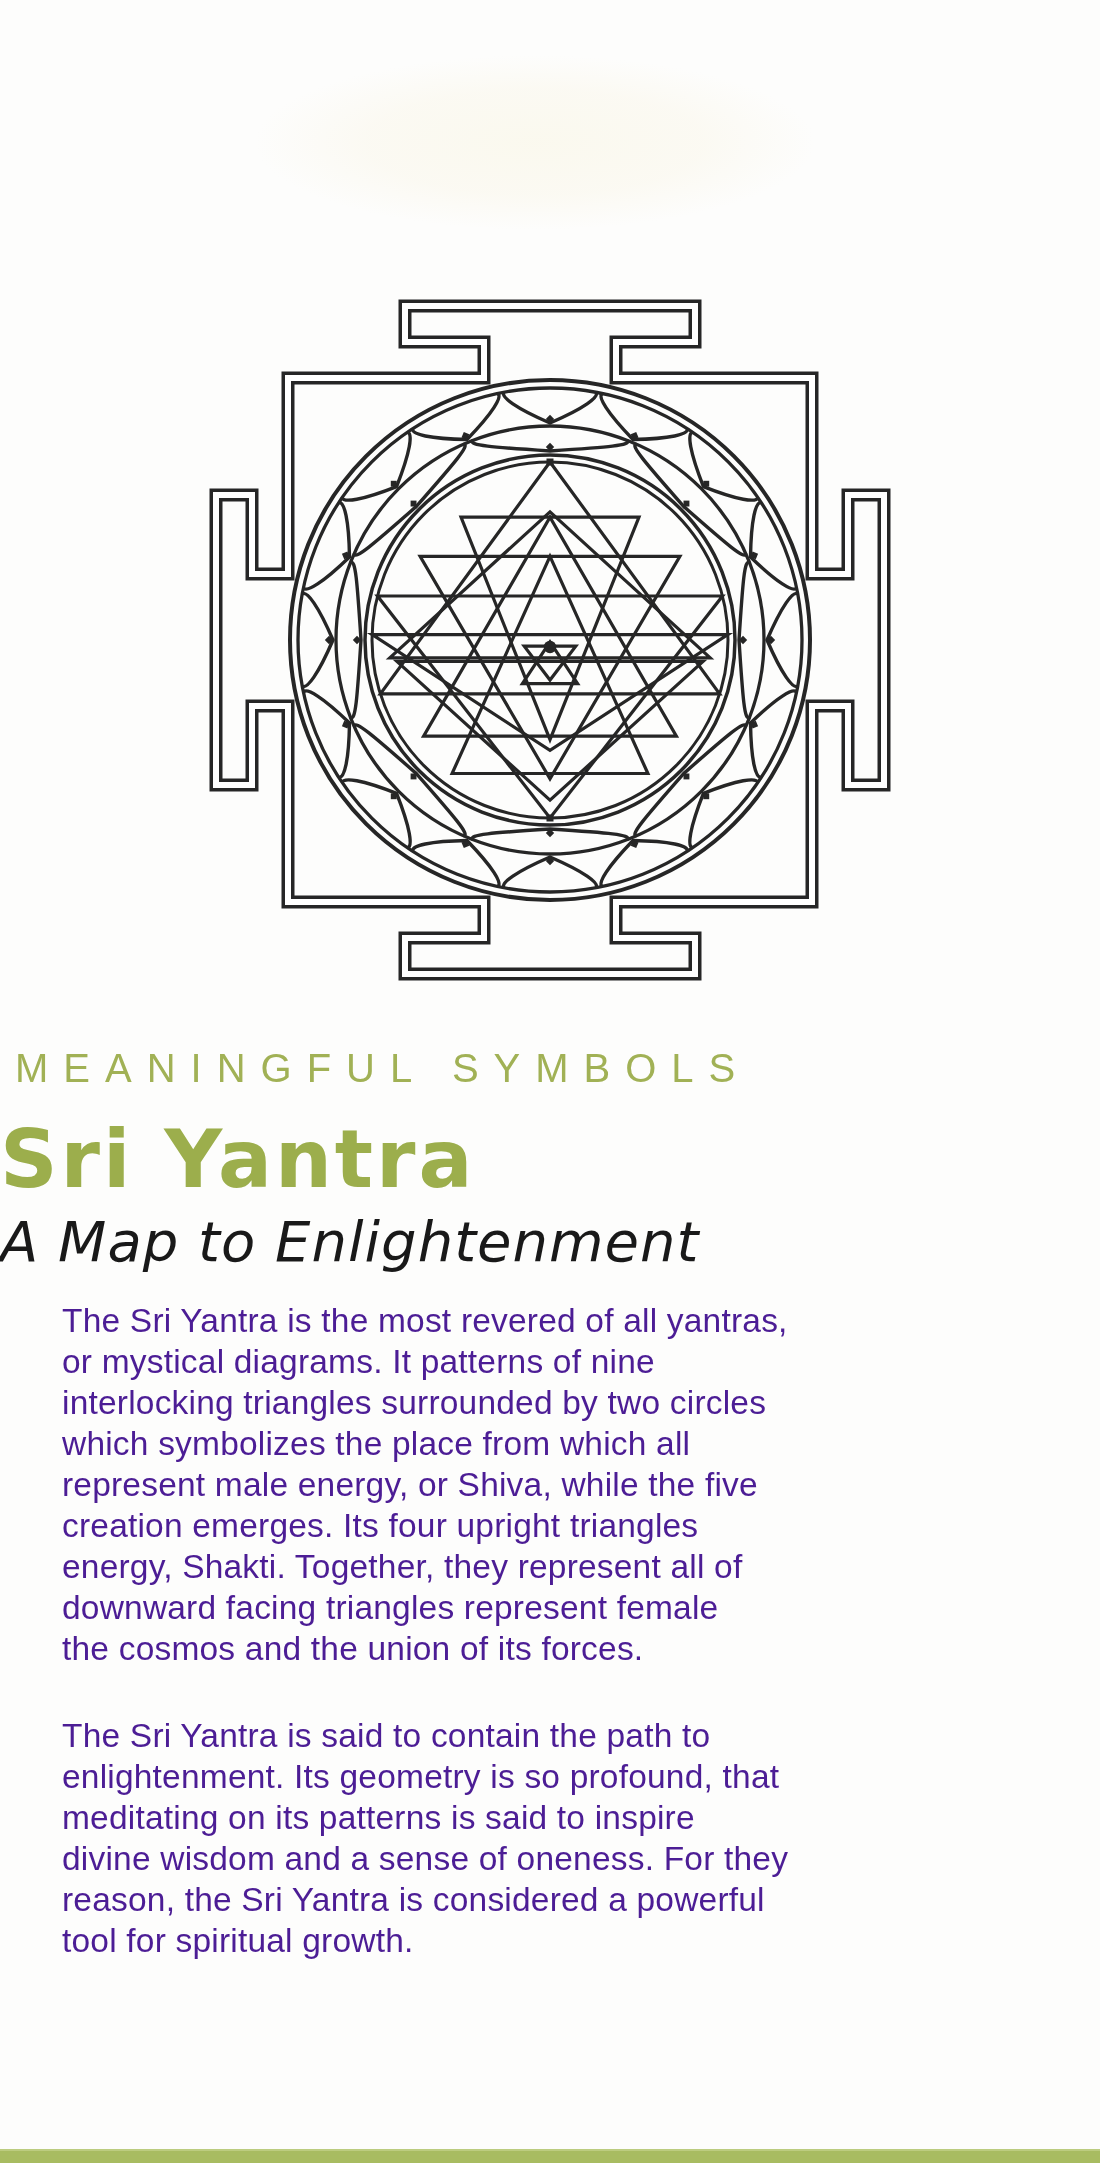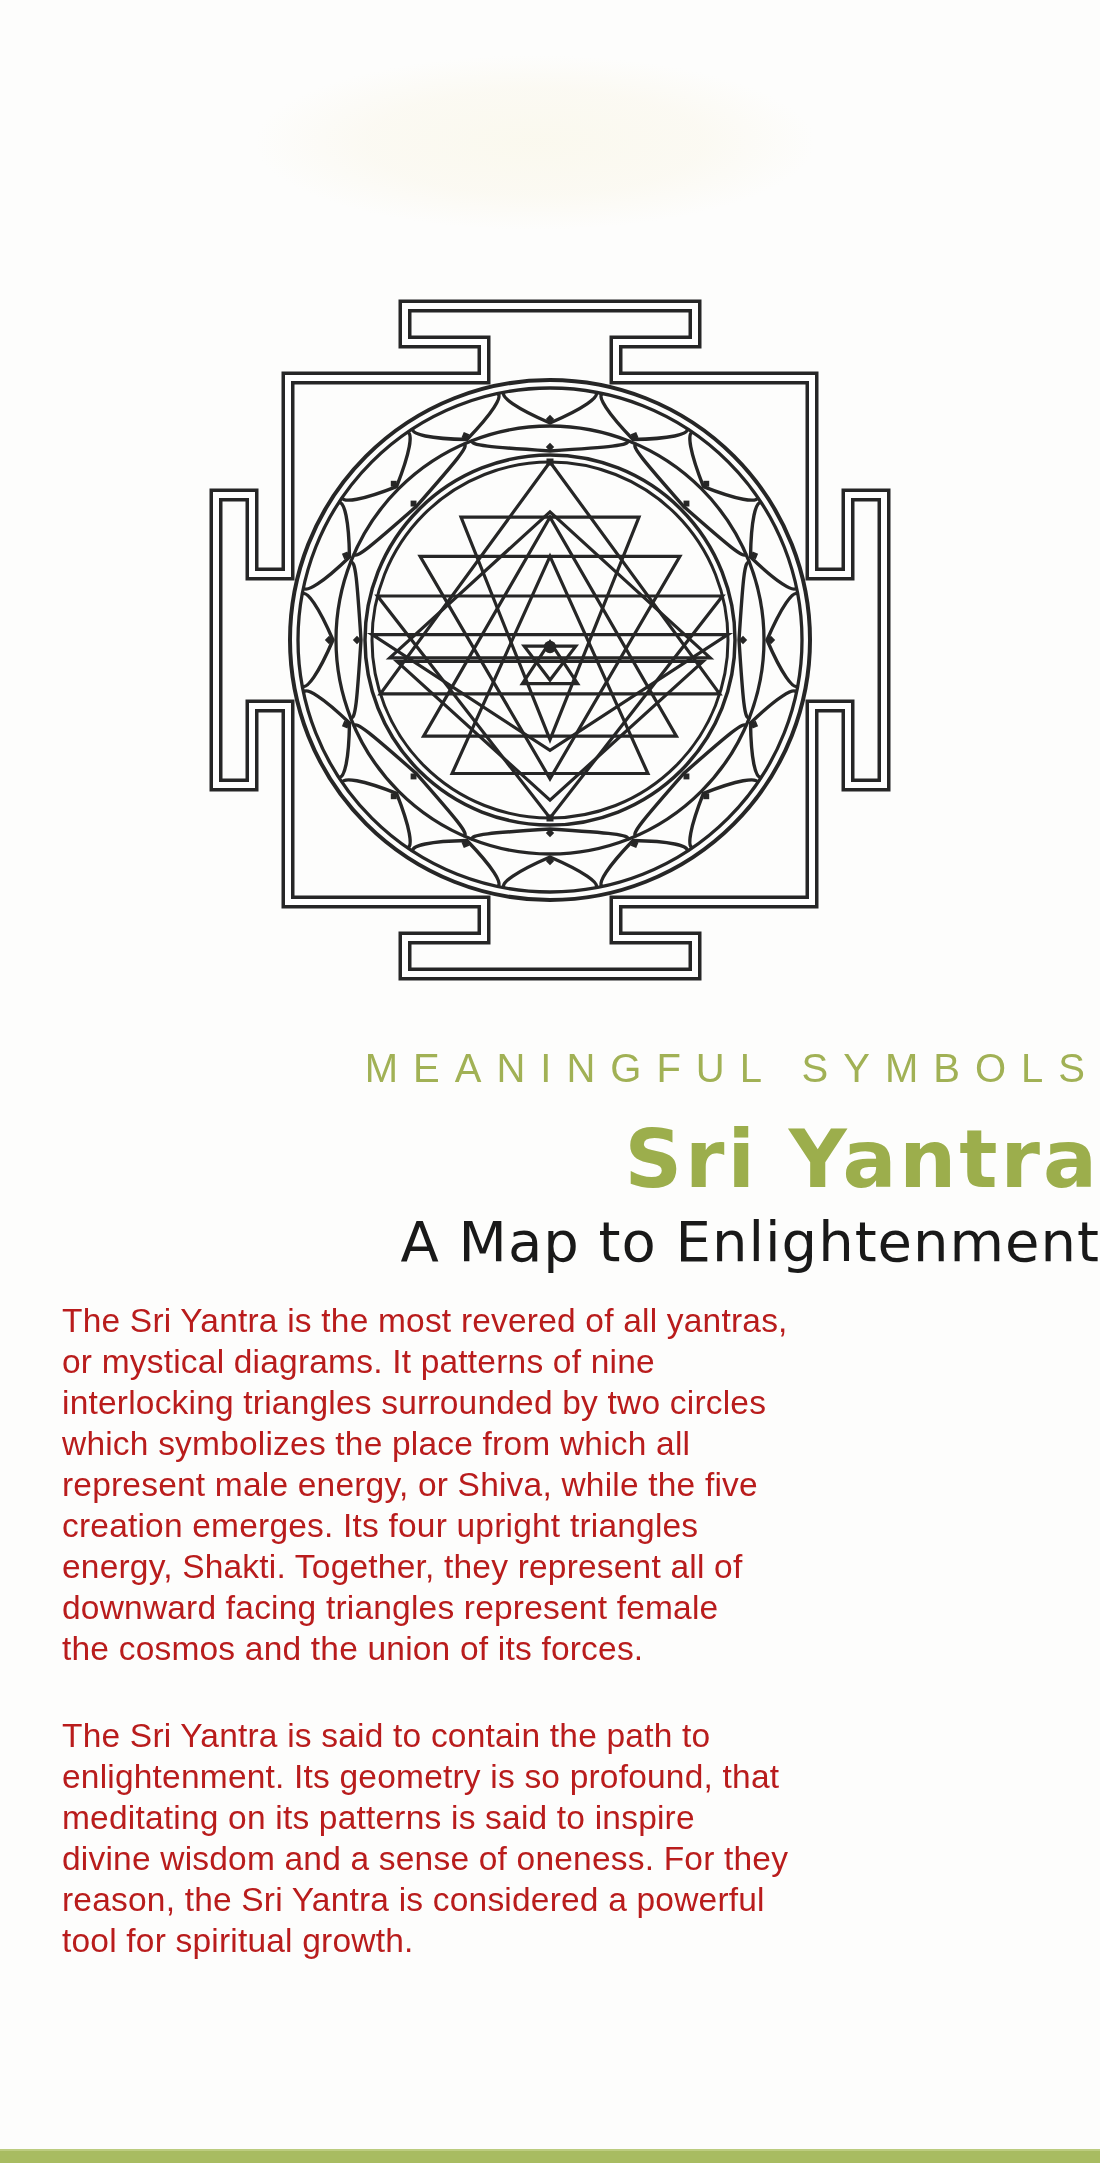--- a/index.html
+++ b/index.html
@@ -30,7 +30,7 @@
     position:absolute;
     left:0; top:1010px;
     width:1100px;
-    text-align:right;
+    text-align:left;
   }
   .eyebrow{
     margin-top:34px;

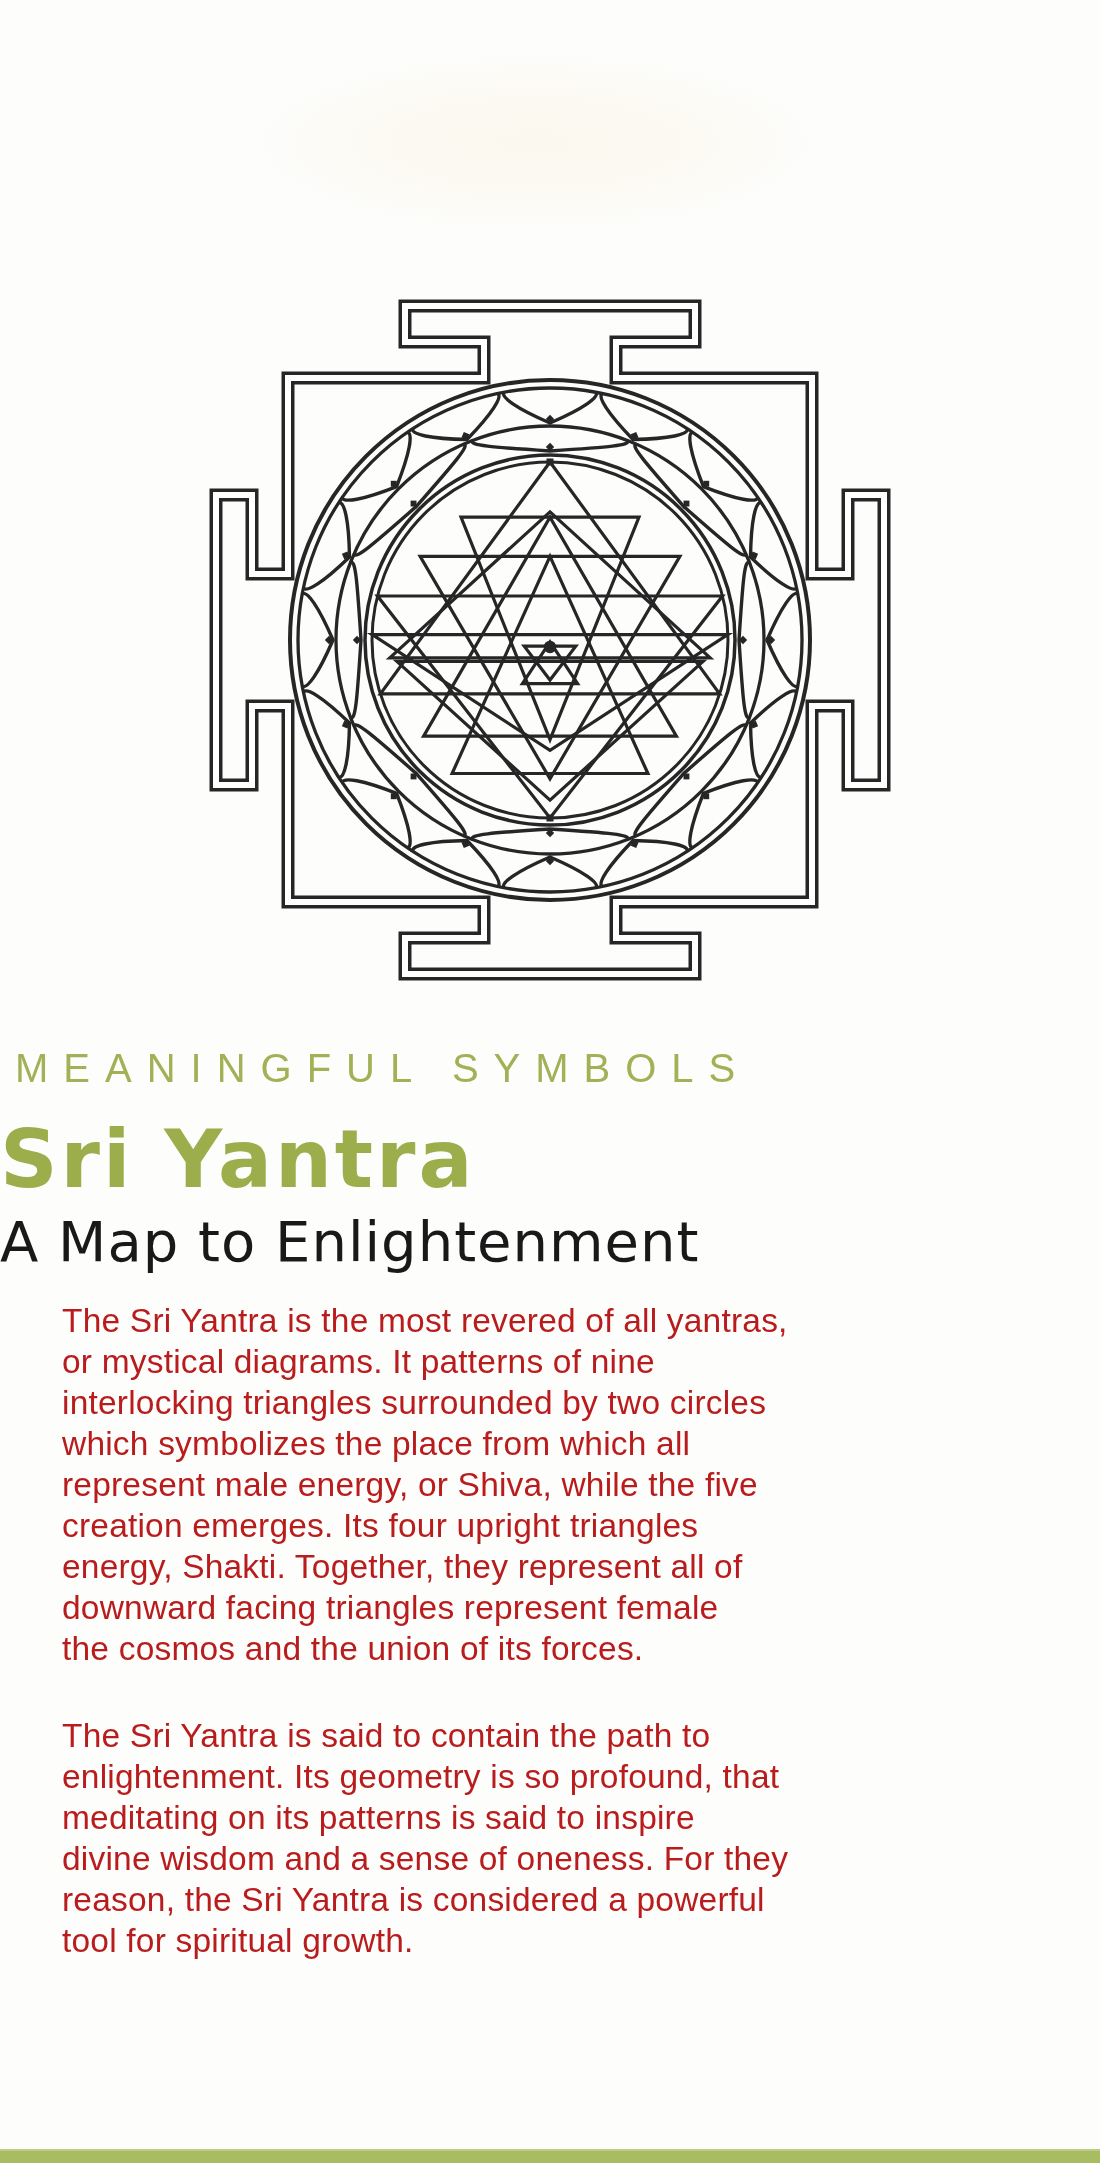--- a/index.html
+++ b/index.html
@@ -51,6 +51,7 @@
   .subtitle{
     margin-top:0px;
     font-family:"DejaVu Sans", sans-serif;
+    font-style:italic;
     font-size:56px;
     line-height:67px;
     font-weight:400;

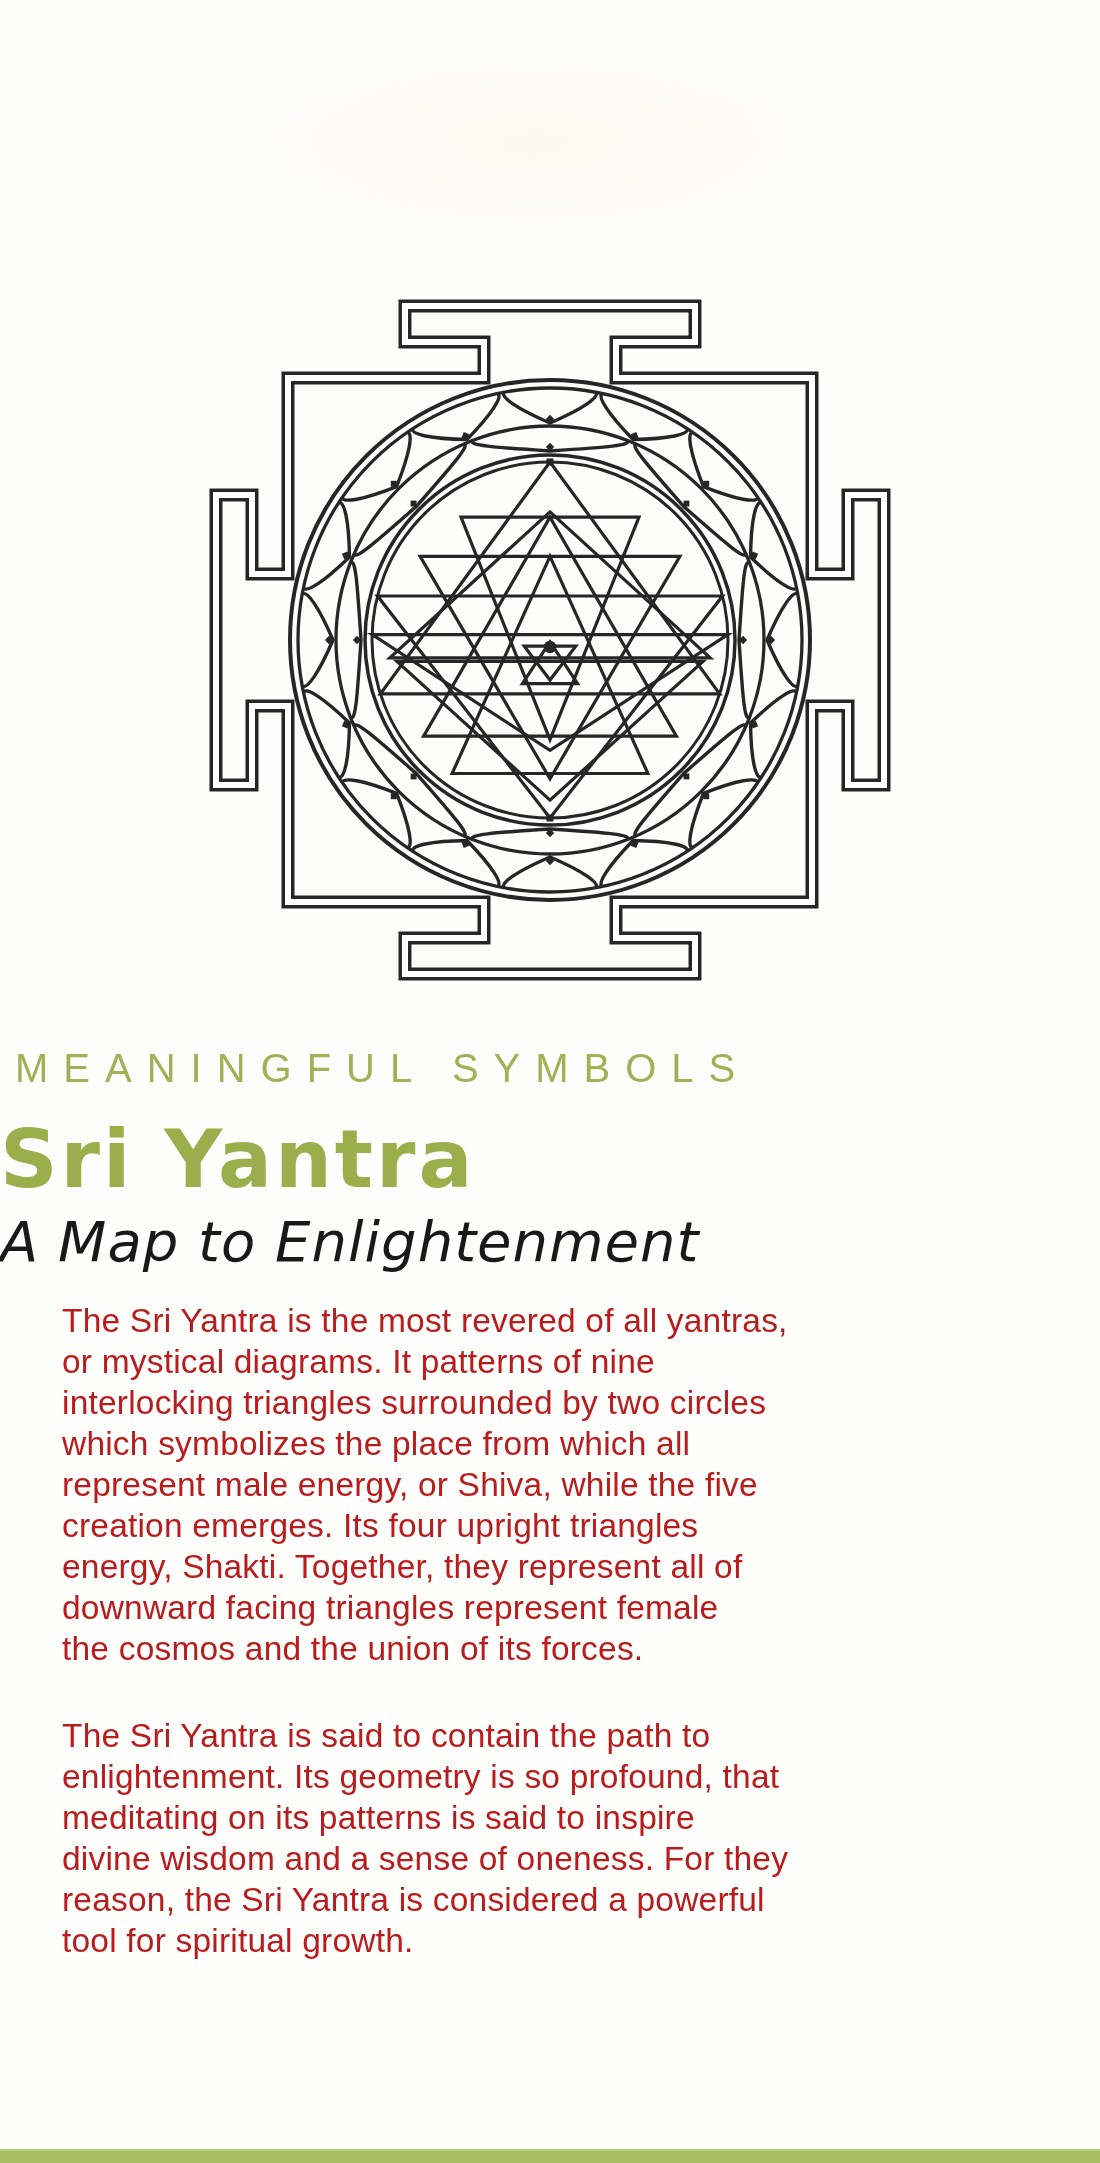--- a/index.html
+++ b/index.html
@@ -179,7 +179,7 @@
     <div class="subtitle">A Map to Enlightenment</div>
   </div>
 
-  <div class="article" style="color: #b91c1c;">
+  <div class="article" style="color: #4c1d95;">
     <div class="para">
         <div class="tline">The Sri Yantra is the most revered of all yantras,</div>
         <div class="tline">or mystical diagrams. It patterns of nine</div>

